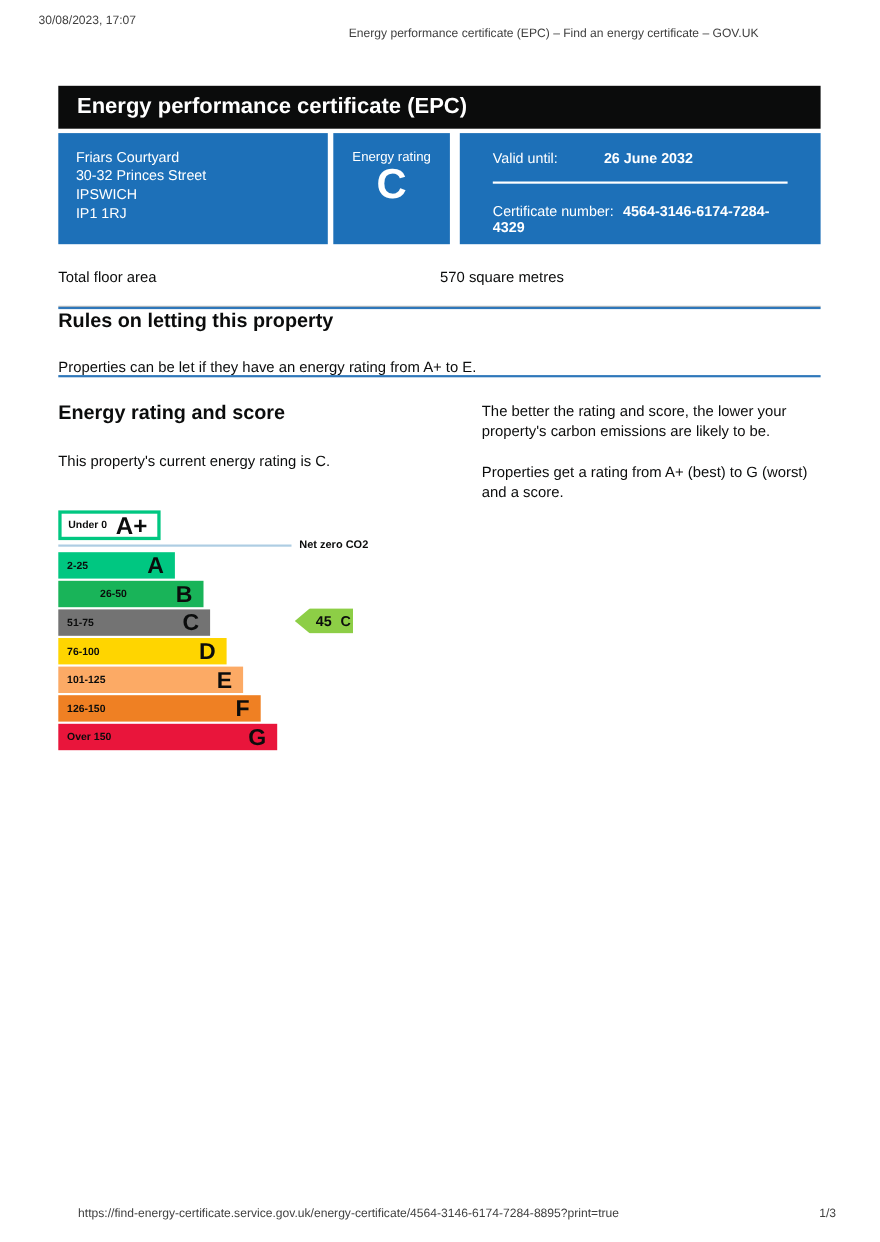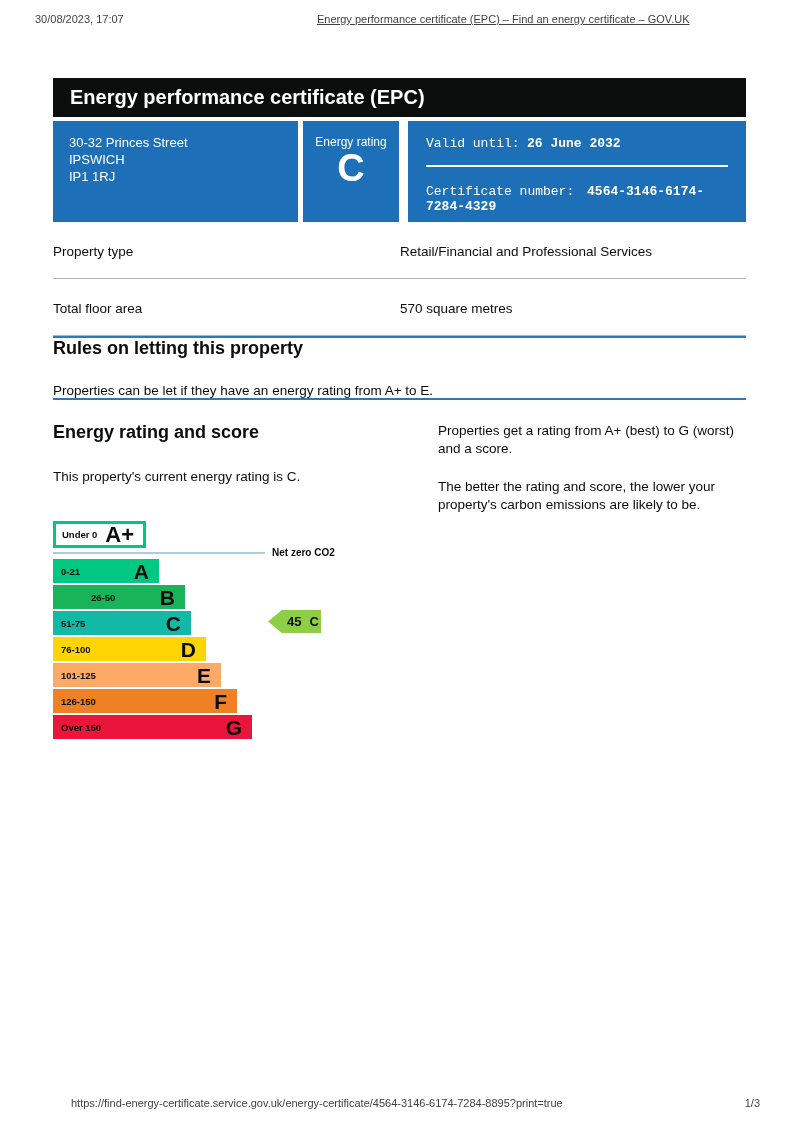--- a/index.html
+++ b/index.html
@@ -9,7 +9,7 @@
   
   .print-header{position:absolute;top:13px;left:35px;right:35px;height:14px;font-size:11px;color:#3f3f3f;}
   .ph-date{position:absolute;left:0;top:0;}
-  .ph-title{position:absolute;left:282px;top:0;white-space:nowrap;text-decoration:underline;}
+  .ph-title{position:absolute;left:282px;top:12px;white-space:nowrap;}
   .print-footer{position:absolute;top:1097px;left:35px;right:40px;font-size:11px;color:#3f3f3f;
                 display:flex;justify-content:space-between;padding-left:36px;}
 

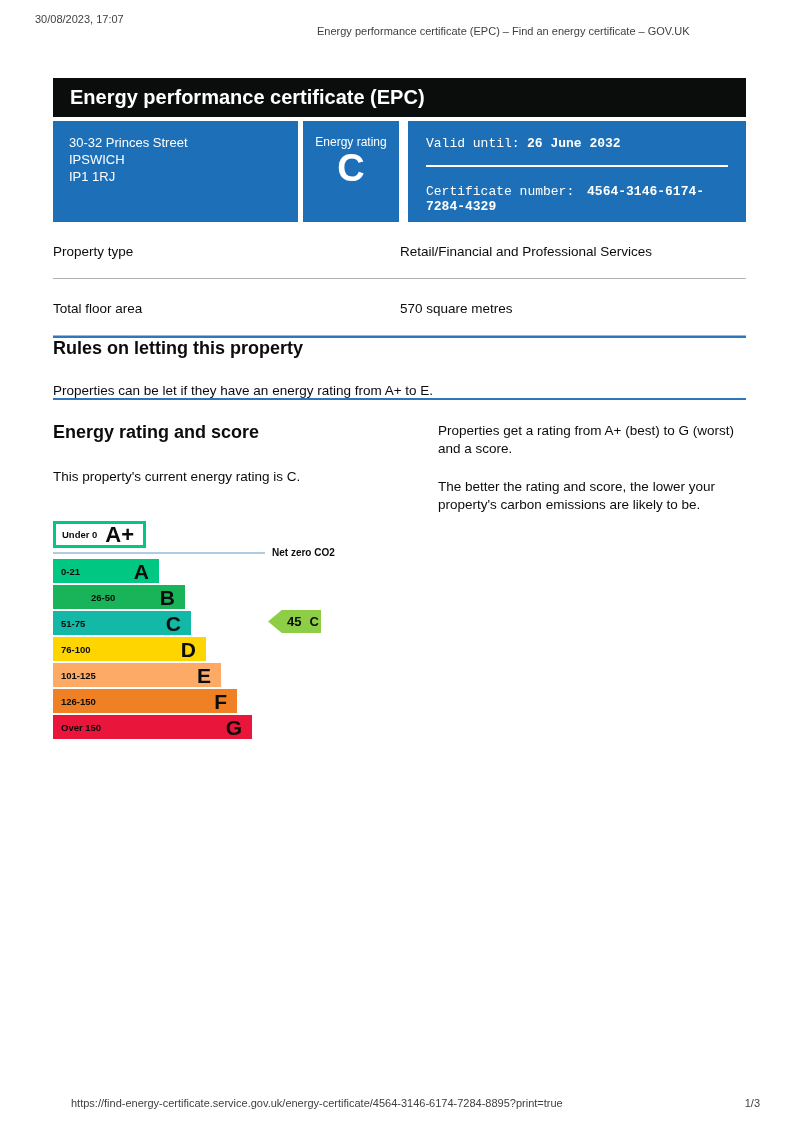--- a/index.html
+++ b/index.html
@@ -90,6 +90,7 @@
 
     <div class="summary-row">
       <div class="bluebox address-box">
+        <div>Friars Courtyard</div>
         <div>30-32 Princes Street</div>
         <div>IPSWICH</div>
         <div>IP1 1RJ</div>

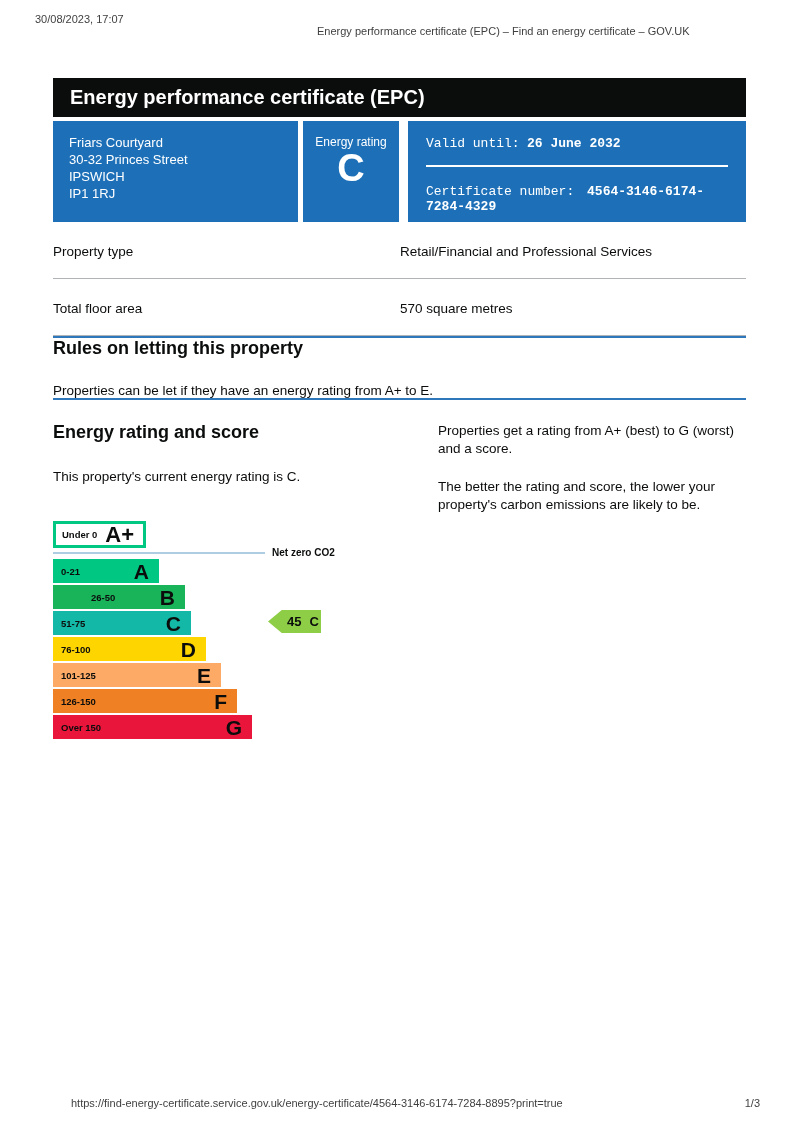--- a/index.html
+++ b/index.html
@@ -24,7 +24,7 @@
   .bluebox{background:#1d70b8;color:#fff;box-sizing:border-box;}
   .address-box{width:245px;padding:13px 16px;font-size:13px;line-height:1.32;}
   .address-box div{white-space:nowrap;}
-  .rating-box{width:96px;margin-left:5px;display:flex;flex-direction:column;align-items:center;padding-top:14px;}
+  .rating-box{width:106px;margin-left:5px;display:flex;flex-direction:column;align-items:center;padding-top:14px;}
   .rating-label{font-size:12px;}
   .rating-letter{font-size:38px;font-weight:bold;line-height:1.05;}
   .validity-box{flex:1;margin-left:9px;padding:15px 18px;font-size:13px;font-family:Liberation Mono, monospace;}

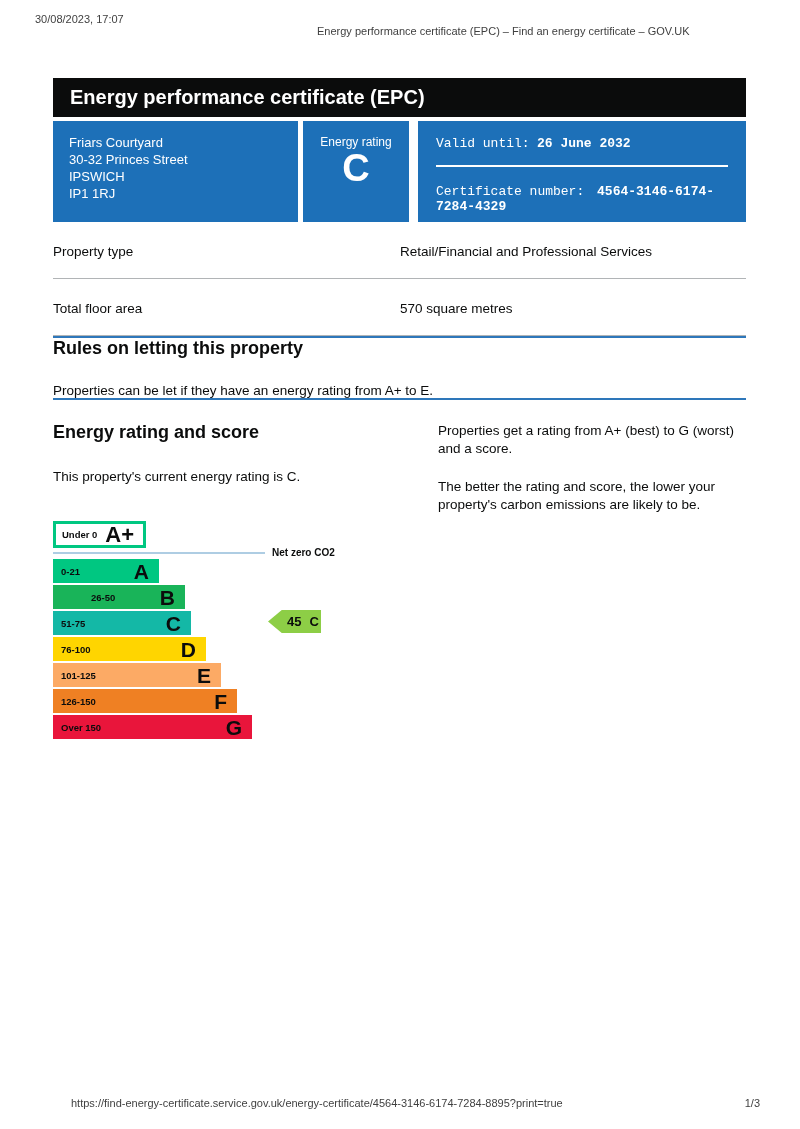--- a/index.html
+++ b/index.html
@@ -27,7 +27,7 @@
   .rating-box{width:106px;margin-left:5px;display:flex;flex-direction:column;align-items:center;padding-top:14px;}
   .rating-label{font-size:12px;}
   .rating-letter{font-size:38px;font-weight:bold;line-height:1.05;}
-  .validity-box{flex:1;margin-left:9px;padding:15px 18px;font-size:13px;font-family:Liberation Mono, monospace;}
+  .validity-box{flex:1;margin-left:9px;padding:15px 30px;font-size:13px;}
   .valid-row{display:flex;}
   .valid-label{width:101px;}
   .bold{font-weight:bold;}

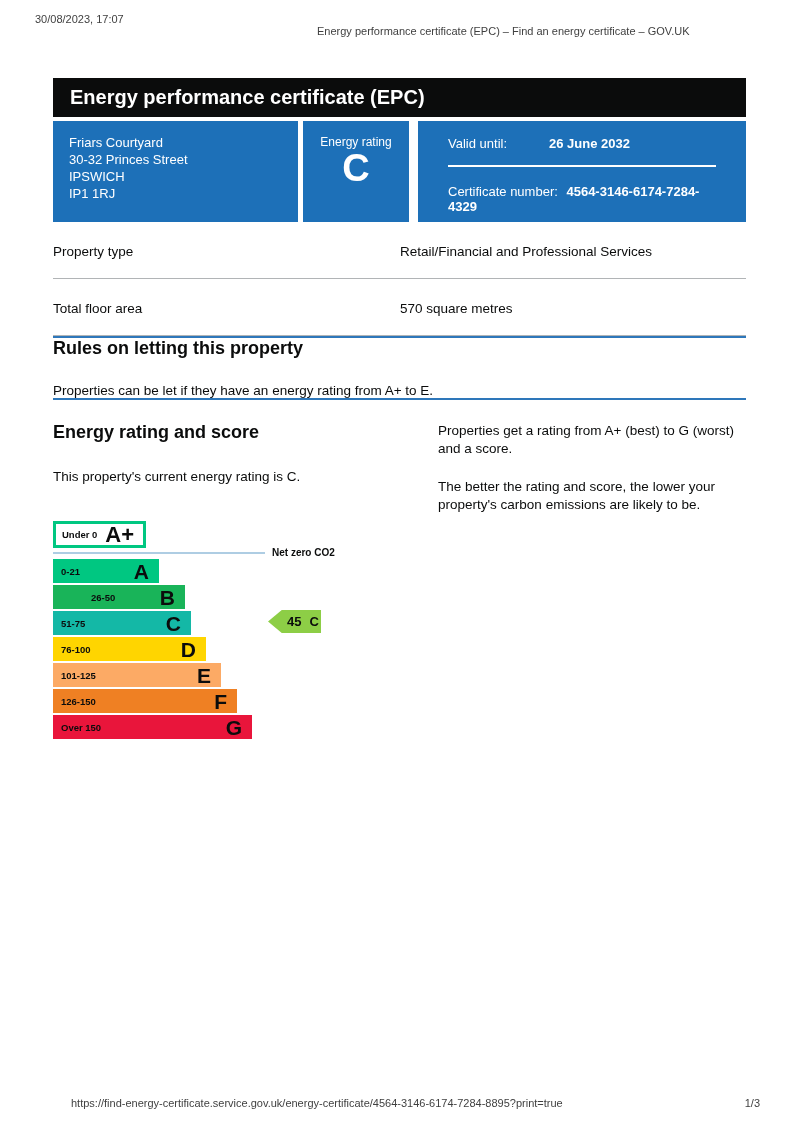--- a/index.html
+++ b/index.html
@@ -114,10 +114,6 @@
 
     <div class="prop-table">
       <div class="trow">
-        <span class="tlabel">Property type</span>
-        <span class="tvalue">Retail/Financial and Professional Services</span>
-      </div>
-      <div class="trow">
         <span class="tlabel">Total floor area</span>
         <span class="tvalue">570 square metres</span>
       </div>

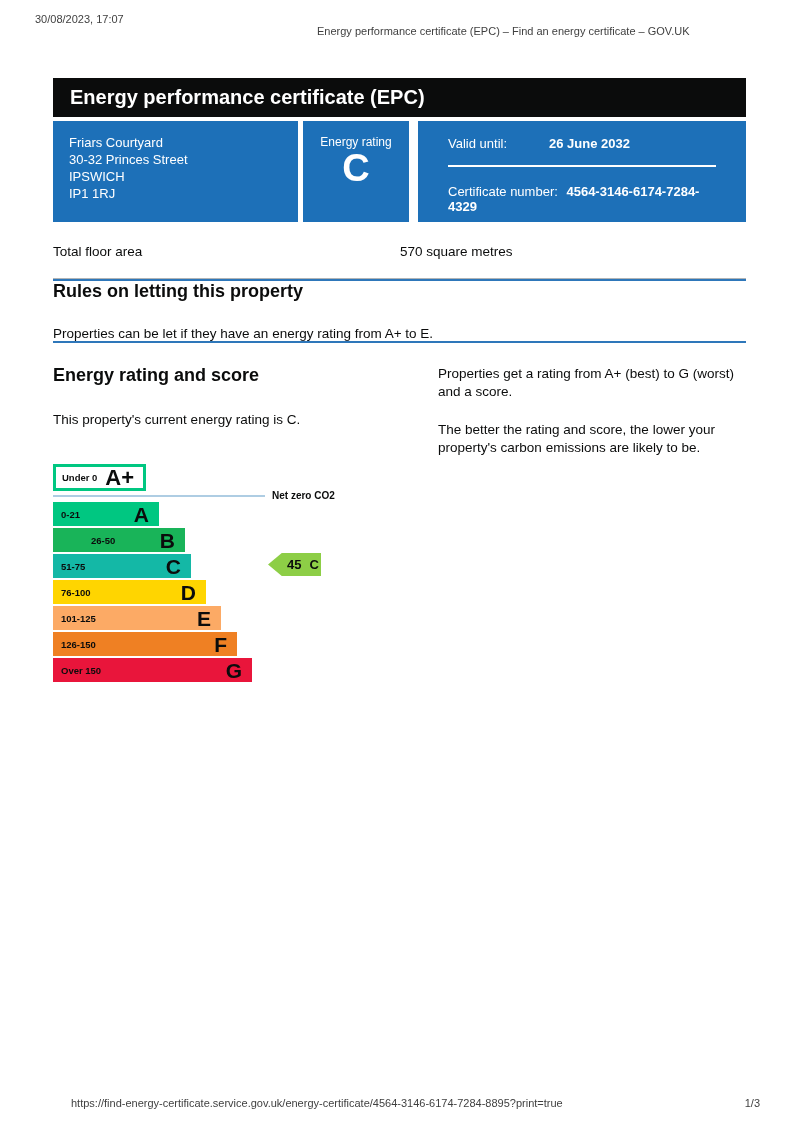--- a/index.html
+++ b/index.html
@@ -174,8 +174,8 @@
           </div>
       </div>
       <div class="col-right">
+        <p>The better the rating and score, the lower your property's carbon emissions are likely to be.</p>
         <p>Properties get a rating from A+ (best) to G (worst) and a score.</p>
-        <p>The better the rating and score, the lower your property's carbon emissions are likely to be.</p>
       </div>
     </div>
 

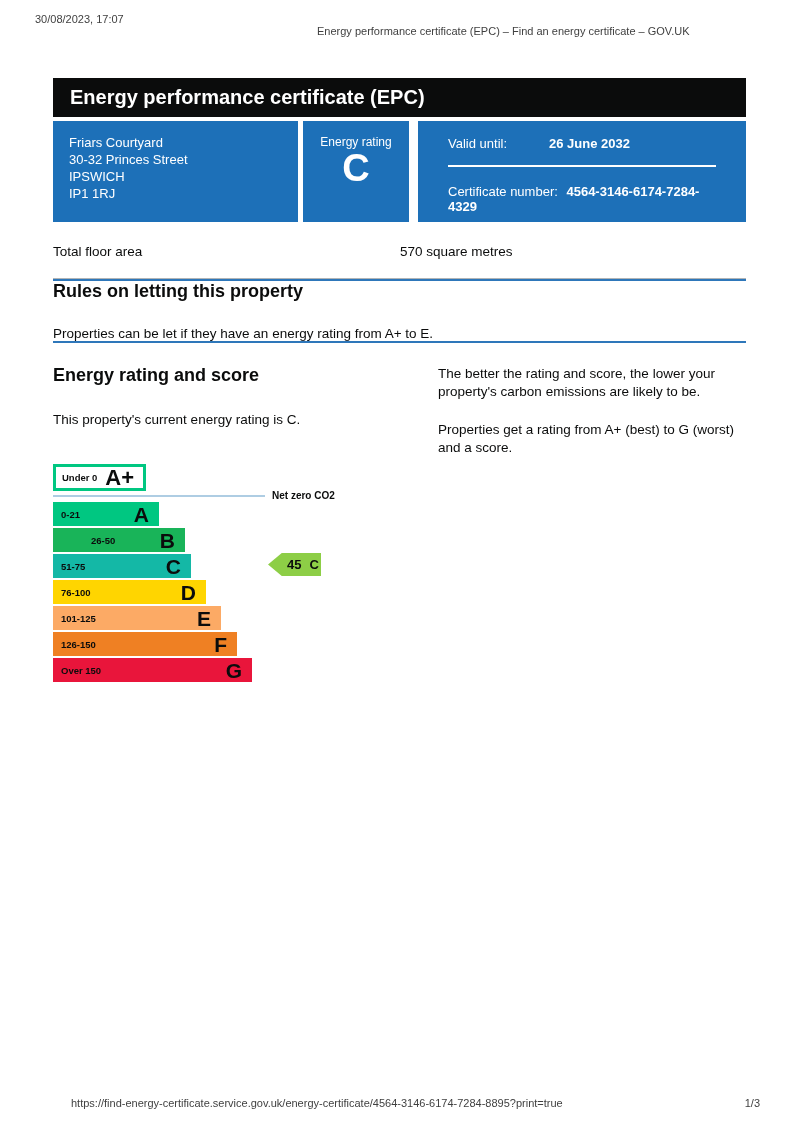--- a/index.html
+++ b/index.html
@@ -140,7 +140,7 @@
               <span class="nz-label">Net zero CO2</span>
             </div>
             <div class="band" style="top: 38px; width: 106px; height: 24px; background: rgb(0, 199, 129);">
-              <span class="band-range">0-21</span>
+              <span class="band-range">2-25</span>
               <span class="band-letter">A</span>
             </div>
             <div class="band" style="top: 64px; width: 132px; height: 24px; background: rgb(25, 180, 89); padding-left: 30px;">

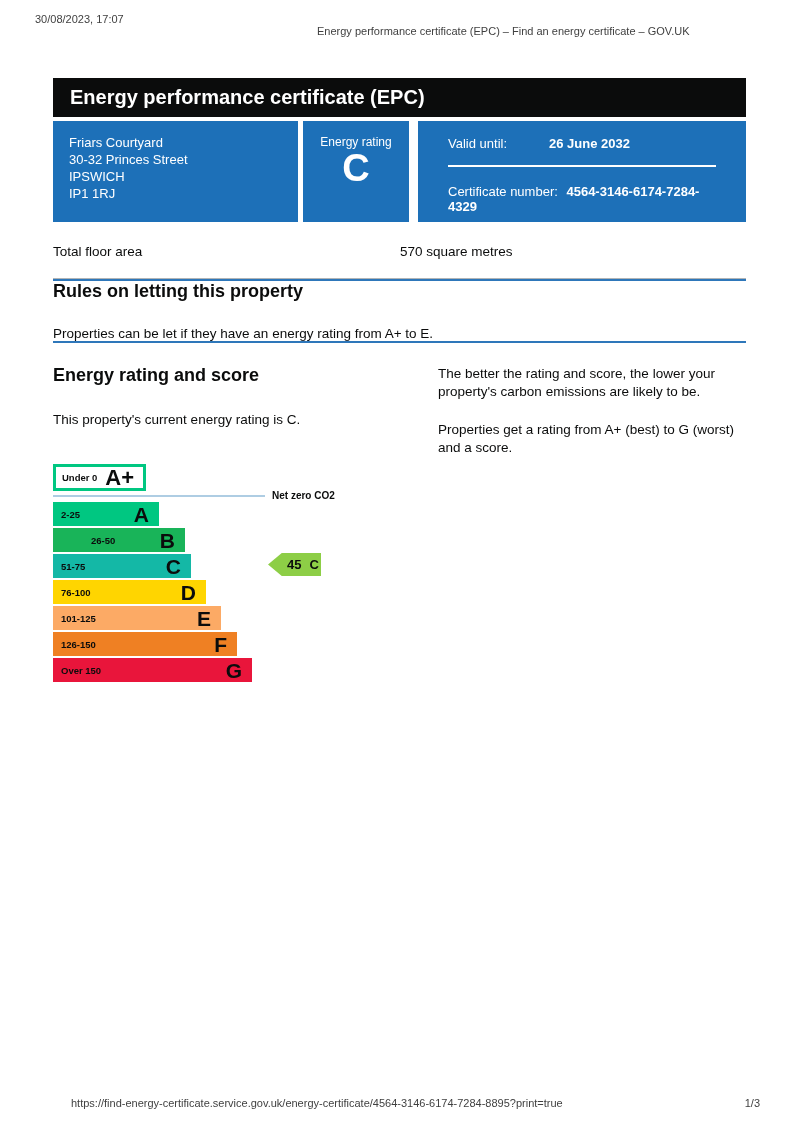--- a/index.html
+++ b/index.html
@@ -147,7 +147,7 @@
               <span class="band-range">26-50</span>
               <span class="band-letter">B</span>
             </div>
-            <div class="band" style="top: 90px; width: 138px; height: 24px; background: #14b8a6;">
+            <div class="band" style="top: 90px; width: 138px; height: 24px; background: #737373;">
               <span class="band-range">51-75</span>
               <span class="band-letter">C</span>
             </div>

